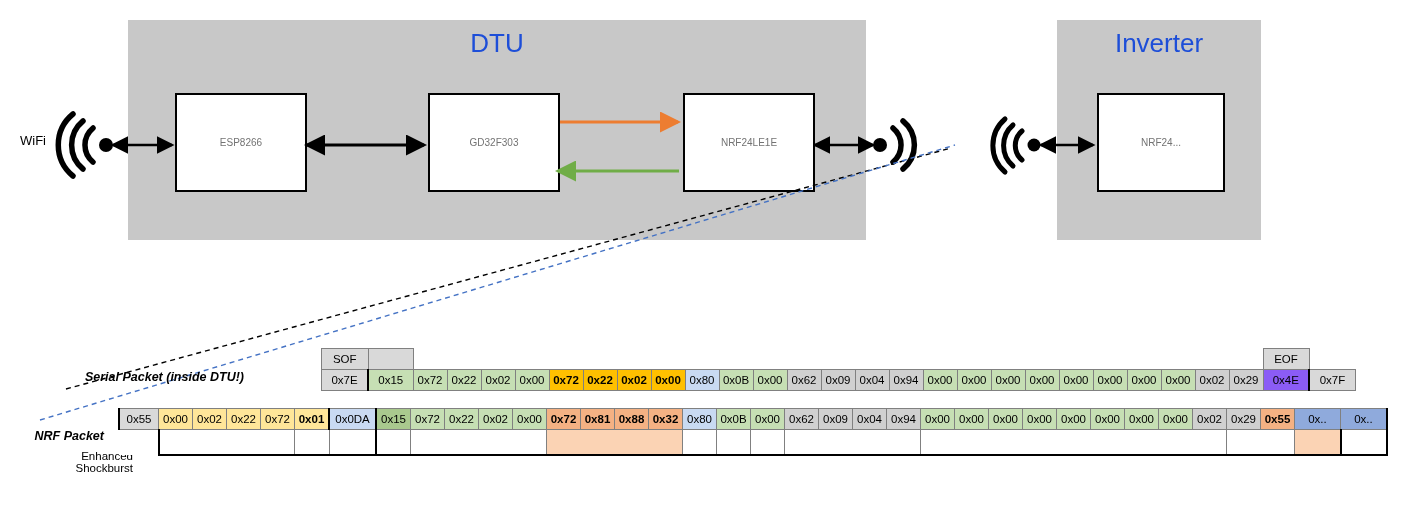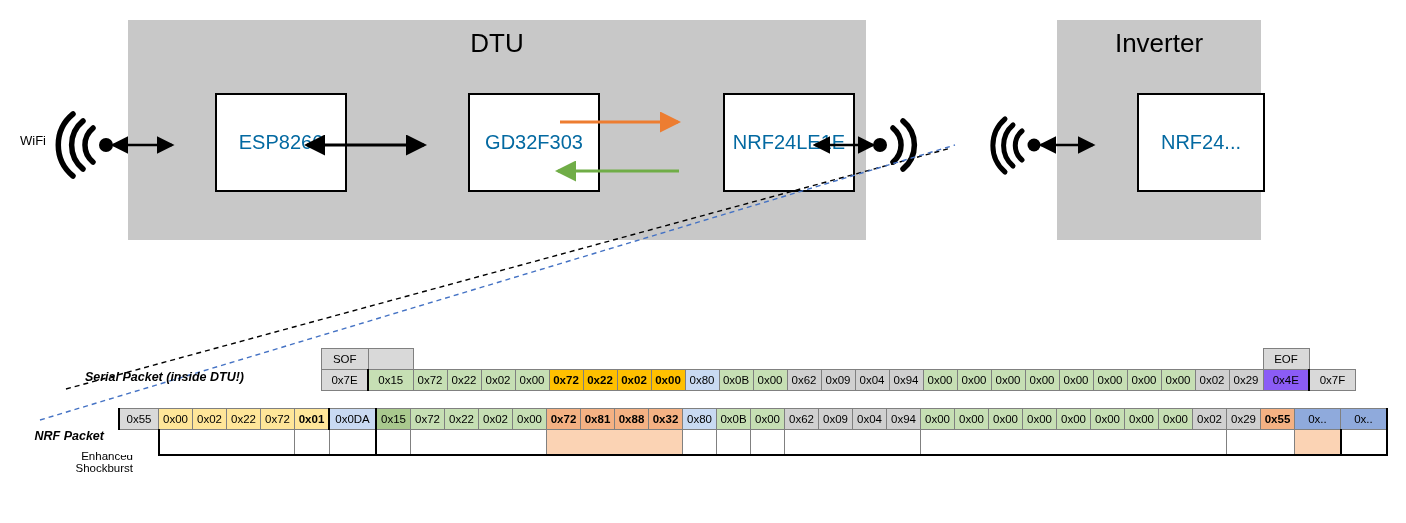--- a/index.html
+++ b/index.html
@@ -12,7 +12,7 @@
 
   .enclosure{position:absolute;background:#c8c8c8;}
   .enclosure-title{position:absolute;top:8px;left:0;right:0;text-align:center;
-                   font-size:26px;line-height:30px;color:#000000;}
+                   font-size:26px;line-height:30px;color:#1d4ed8;}
 
   .chip{position:absolute;background:#ffffff;border:2.5px solid #000;
         display:flex;align-items:center;justify-content:center;

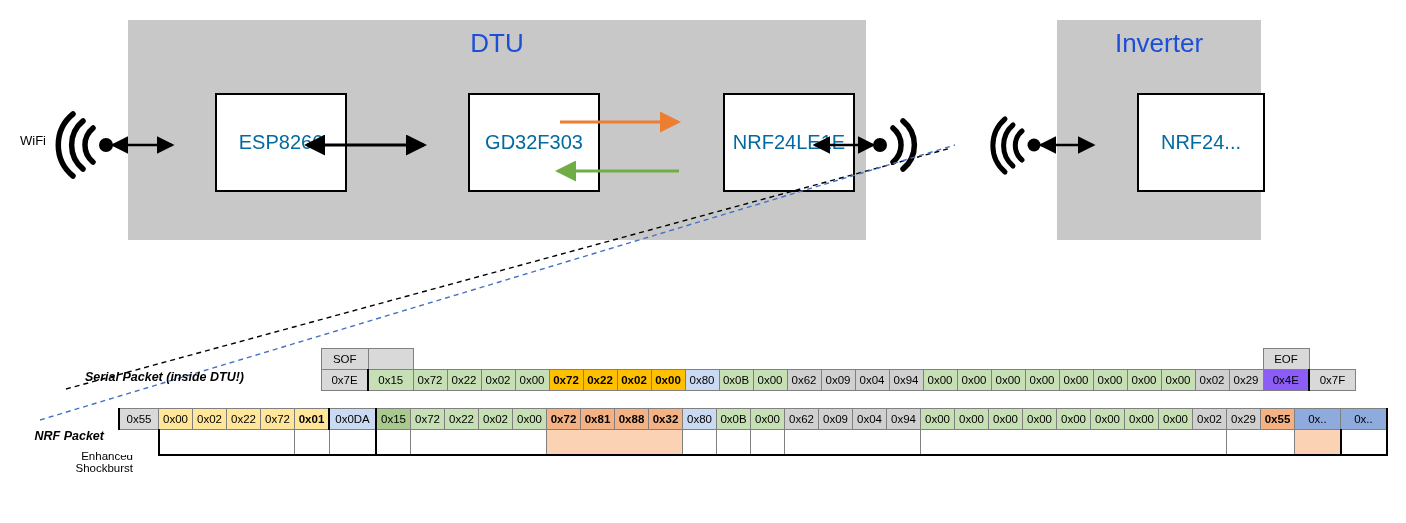--- a/index.html
+++ b/index.html
@@ -16,7 +16,7 @@
 
   .chip{position:absolute;background:#ffffff;border:2.5px solid #000;
         display:flex;align-items:center;justify-content:center;
-        font-size:20px;color:#0369a1;margin-left:40px;}
+        font-size:10px;color:#737373;}
 
   .wifi-label{position:absolute;font-size:13px;}
 

